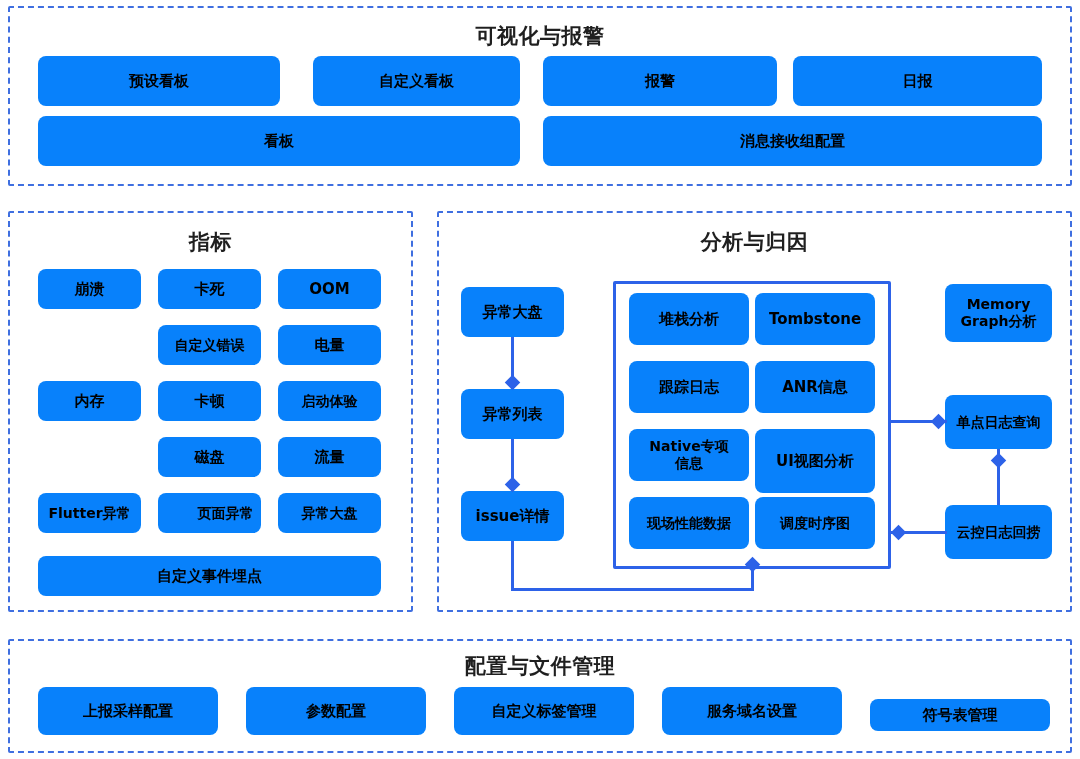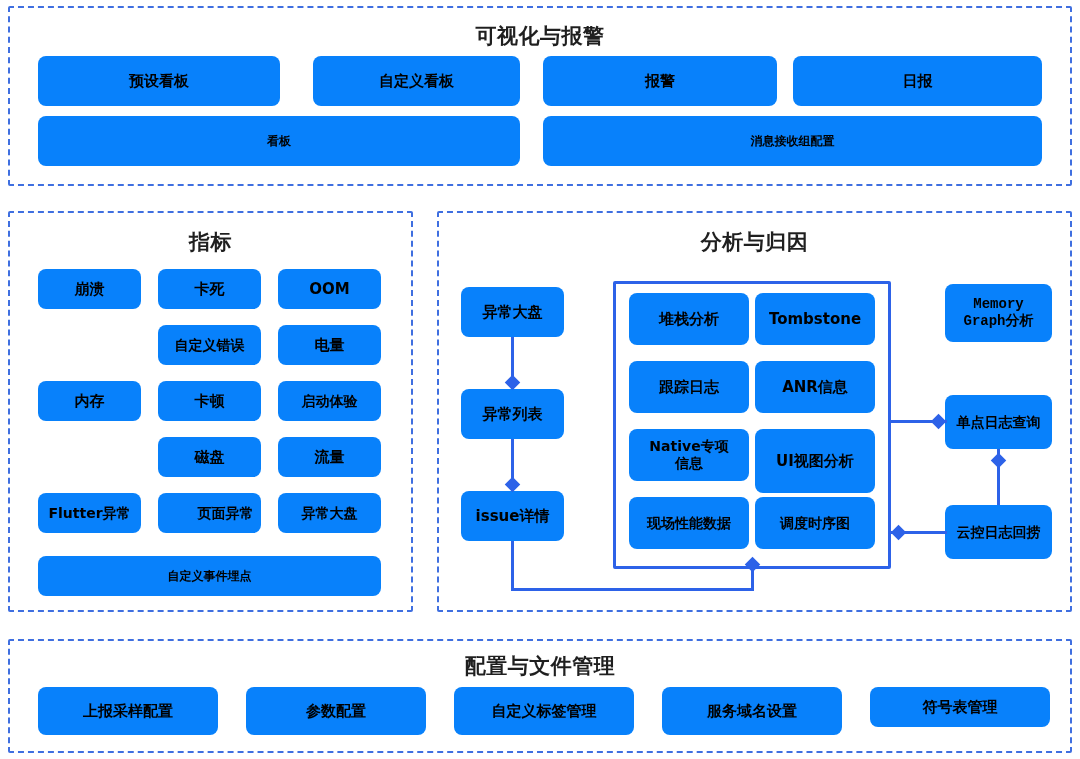--- a/index.html
+++ b/index.html
@@ -56,7 +56,7 @@
     white-space: pre-line;
   }
   .btn.sm { font-size: 14px; }
-  .btn.wide { font-size: 12px; }
+  .btn.wide { font-size: 15px; }
 
   
   .inner-box {

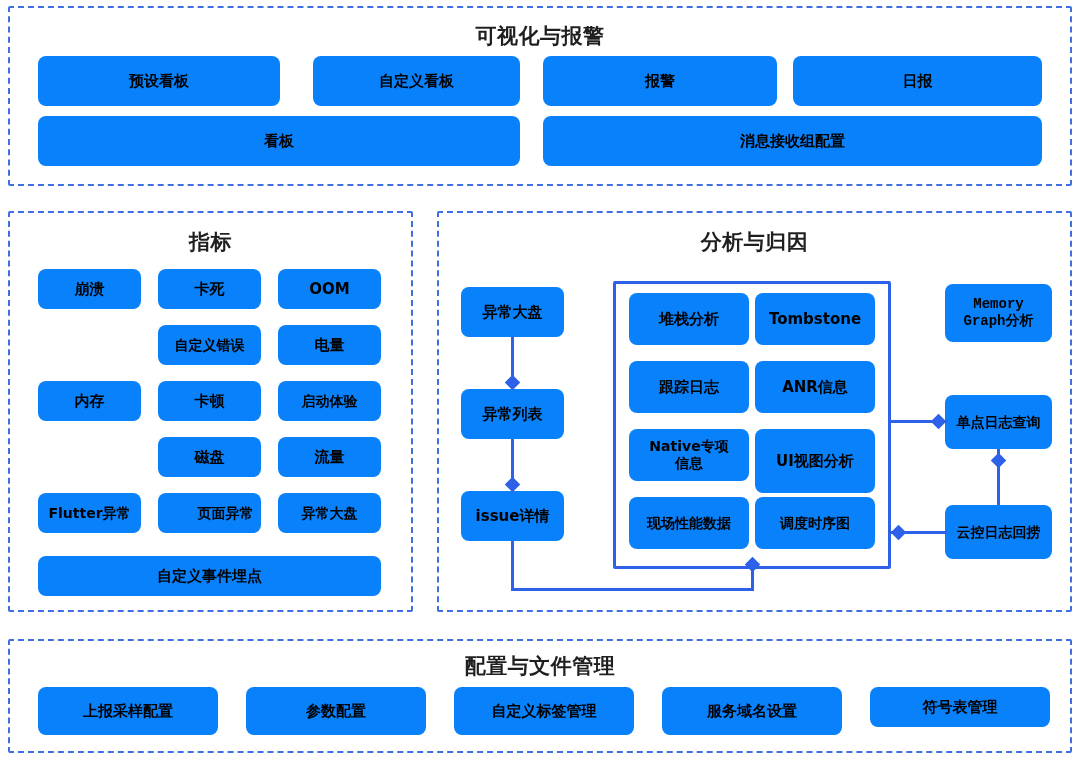--- a/index.html
+++ b/index.html
@@ -157,7 +157,7 @@
     <div class="btn sm" style="left:190px; top:284px; width:120px; height:52px;">现场性能数据</div>
     <div class="btn sm" style="left:316px; top:284px; width:120px; height:52px;">调度时序图</div>
 
-    <div class="btn sm" style="left:506px; top:71px; width:107px; height:58px;font-family:Liberation Mono, monospace;">Memory
+    <div class="btn sm" style="left:506px; top:71px; width:107px; height:58px;">Memory
 Graph分析</div>
     <div class="btn sm" style="left:506px; top:182px; width:107px; height:54px;">单点日志查询</div>
     <div class="btn sm" style="left:506px; top:292px; width:107px; height:54px;">云控日志回捞</div>

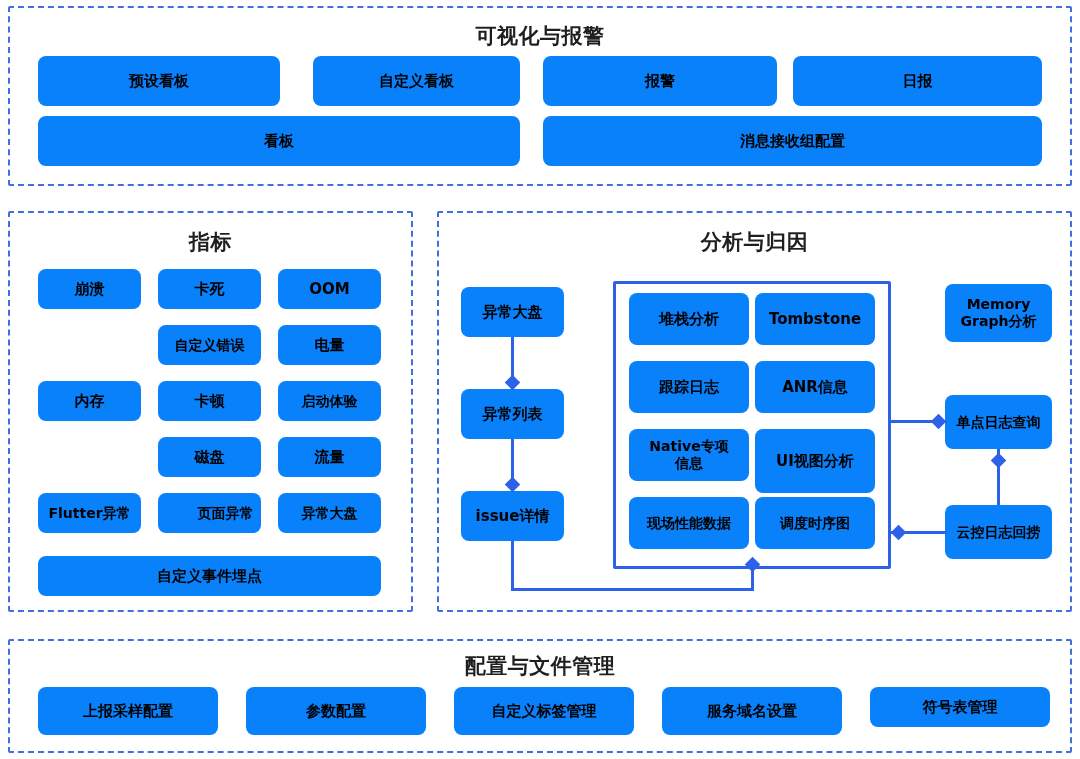--- a/index.html
+++ b/index.html
@@ -179,7 +179,7 @@
     <div class="btn" style="left:236px; top:46px; width:180px; height:48px;">参数配置</div>
     <div class="btn" style="left:444px; top:46px; width:180px; height:48px;">自定义标签管理</div>
     <div class="btn" style="left:652px; top:46px; width:180px; height:48px;">服务域名设置</div>
-    <div class="btn" style="left:860px; top:46px; width:180px; height:40px;">符号表管理</div>
+    <div class="btn" style="left:860px; top:58px; width:180px; height:32px;">符号表管理</div>
   </div>
 
 </div>

